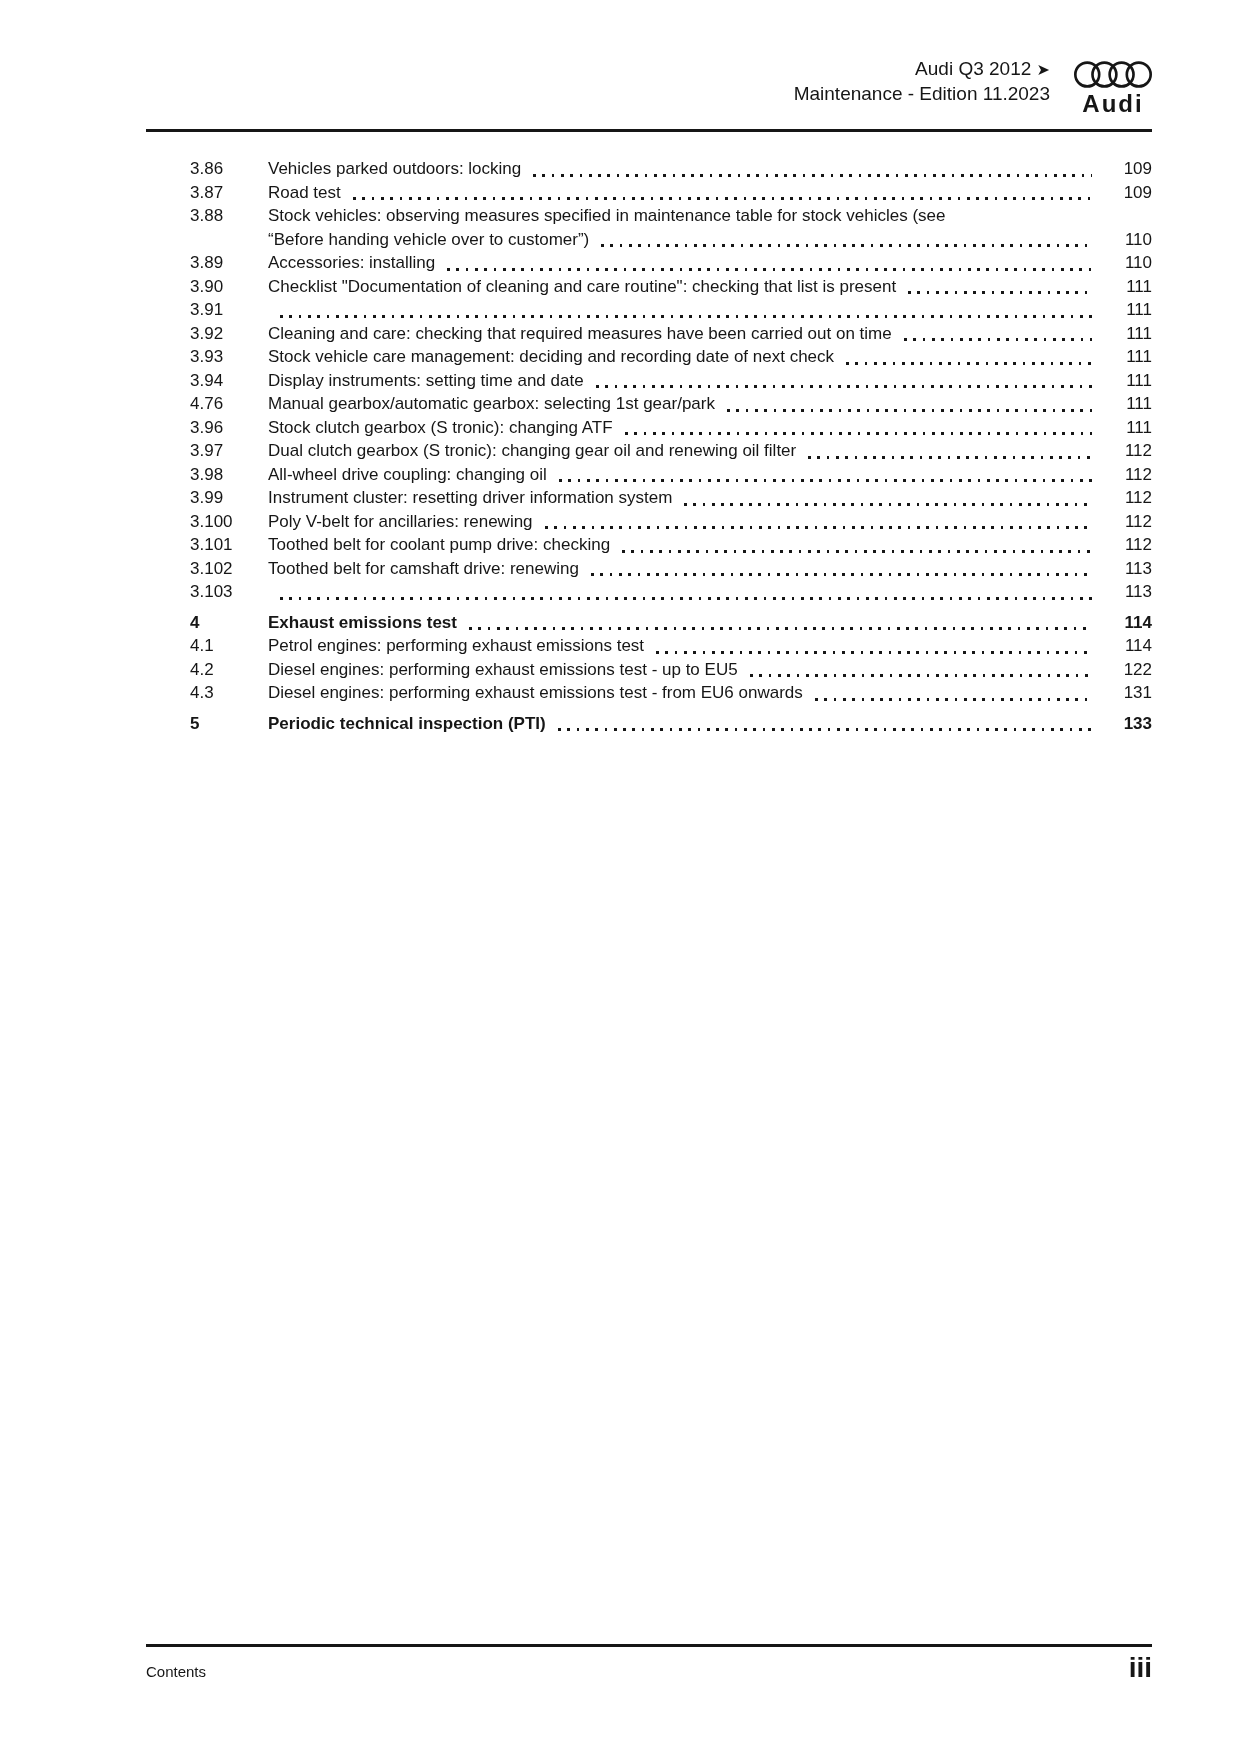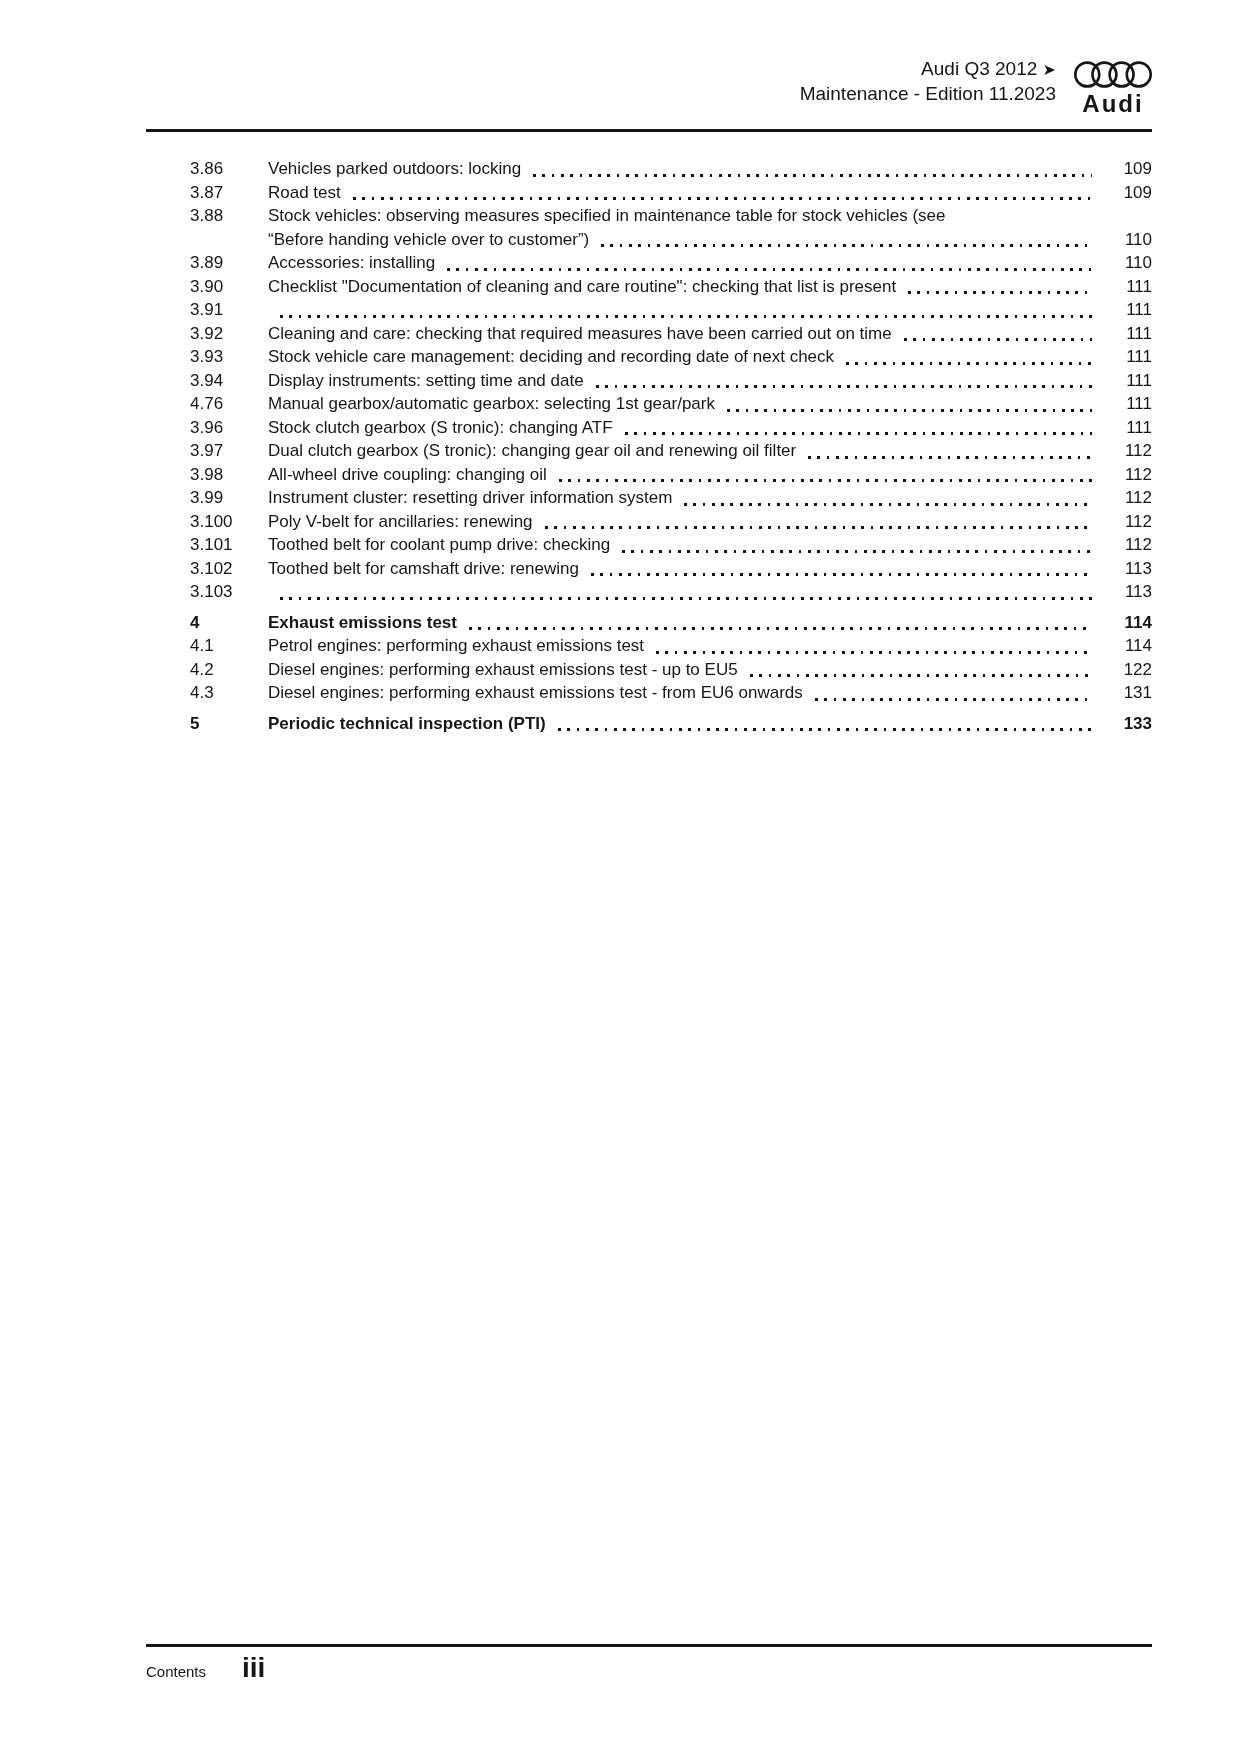--- a/index.html
+++ b/index.html
@@ -18,7 +18,7 @@
     border-bottom:3px solid #161616;
     padding-bottom:11px;
   }
-  .header-row{display:flex;justify-content:flex-end;align-items:flex-start;gap:18px;}
+  .header-row{display:flex;justify-content:flex-end;align-items:flex-start;gap:24px;}
   .header-lines{text-align:right;font-size:19px;line-height:24px;white-space:nowrap;}
   .arrow-glyph{font-size:16px;letter-spacing:0;}
   .logo{display:flex;flex-direction:column;align-items:center;margin-top:3px;}

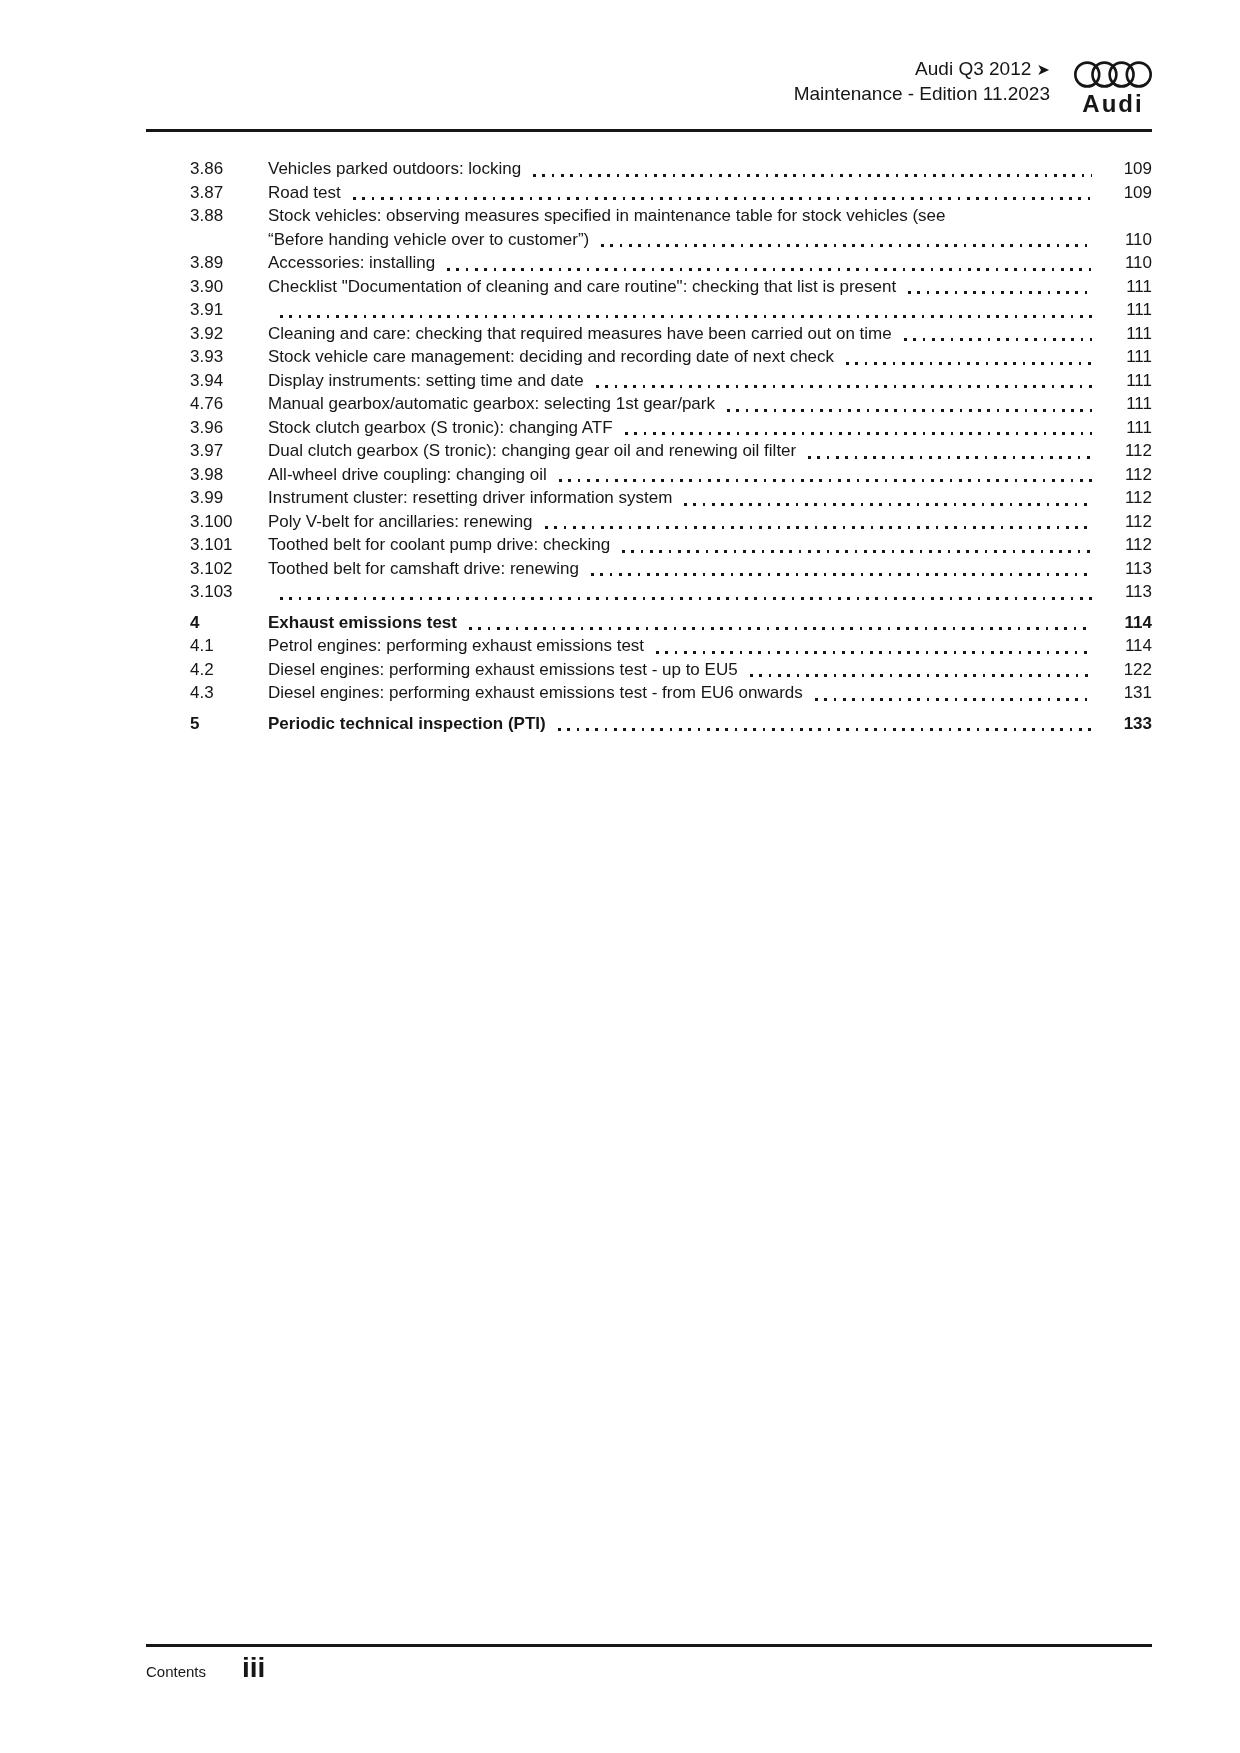--- a/index.html
+++ b/index.html
@@ -49,7 +49,7 @@
     position:absolute;top:1644px;left:146px;width:1006px;
     border-top:3px solid #161616;
   }
-  .footer-inner{display:flex;justify-content:flex-start;align-items:baseline;gap:12px;padding-top:7px;}
+  .footer-inner{display:flex;justify-content:space-between;align-items:baseline;gap:12px;padding-top:7px;}
   .contents-label{font-size:15px;}
   .page-roman{font-size:28px;font-weight:bold;line-height:28px;margin-left:24px;}
 </style>

